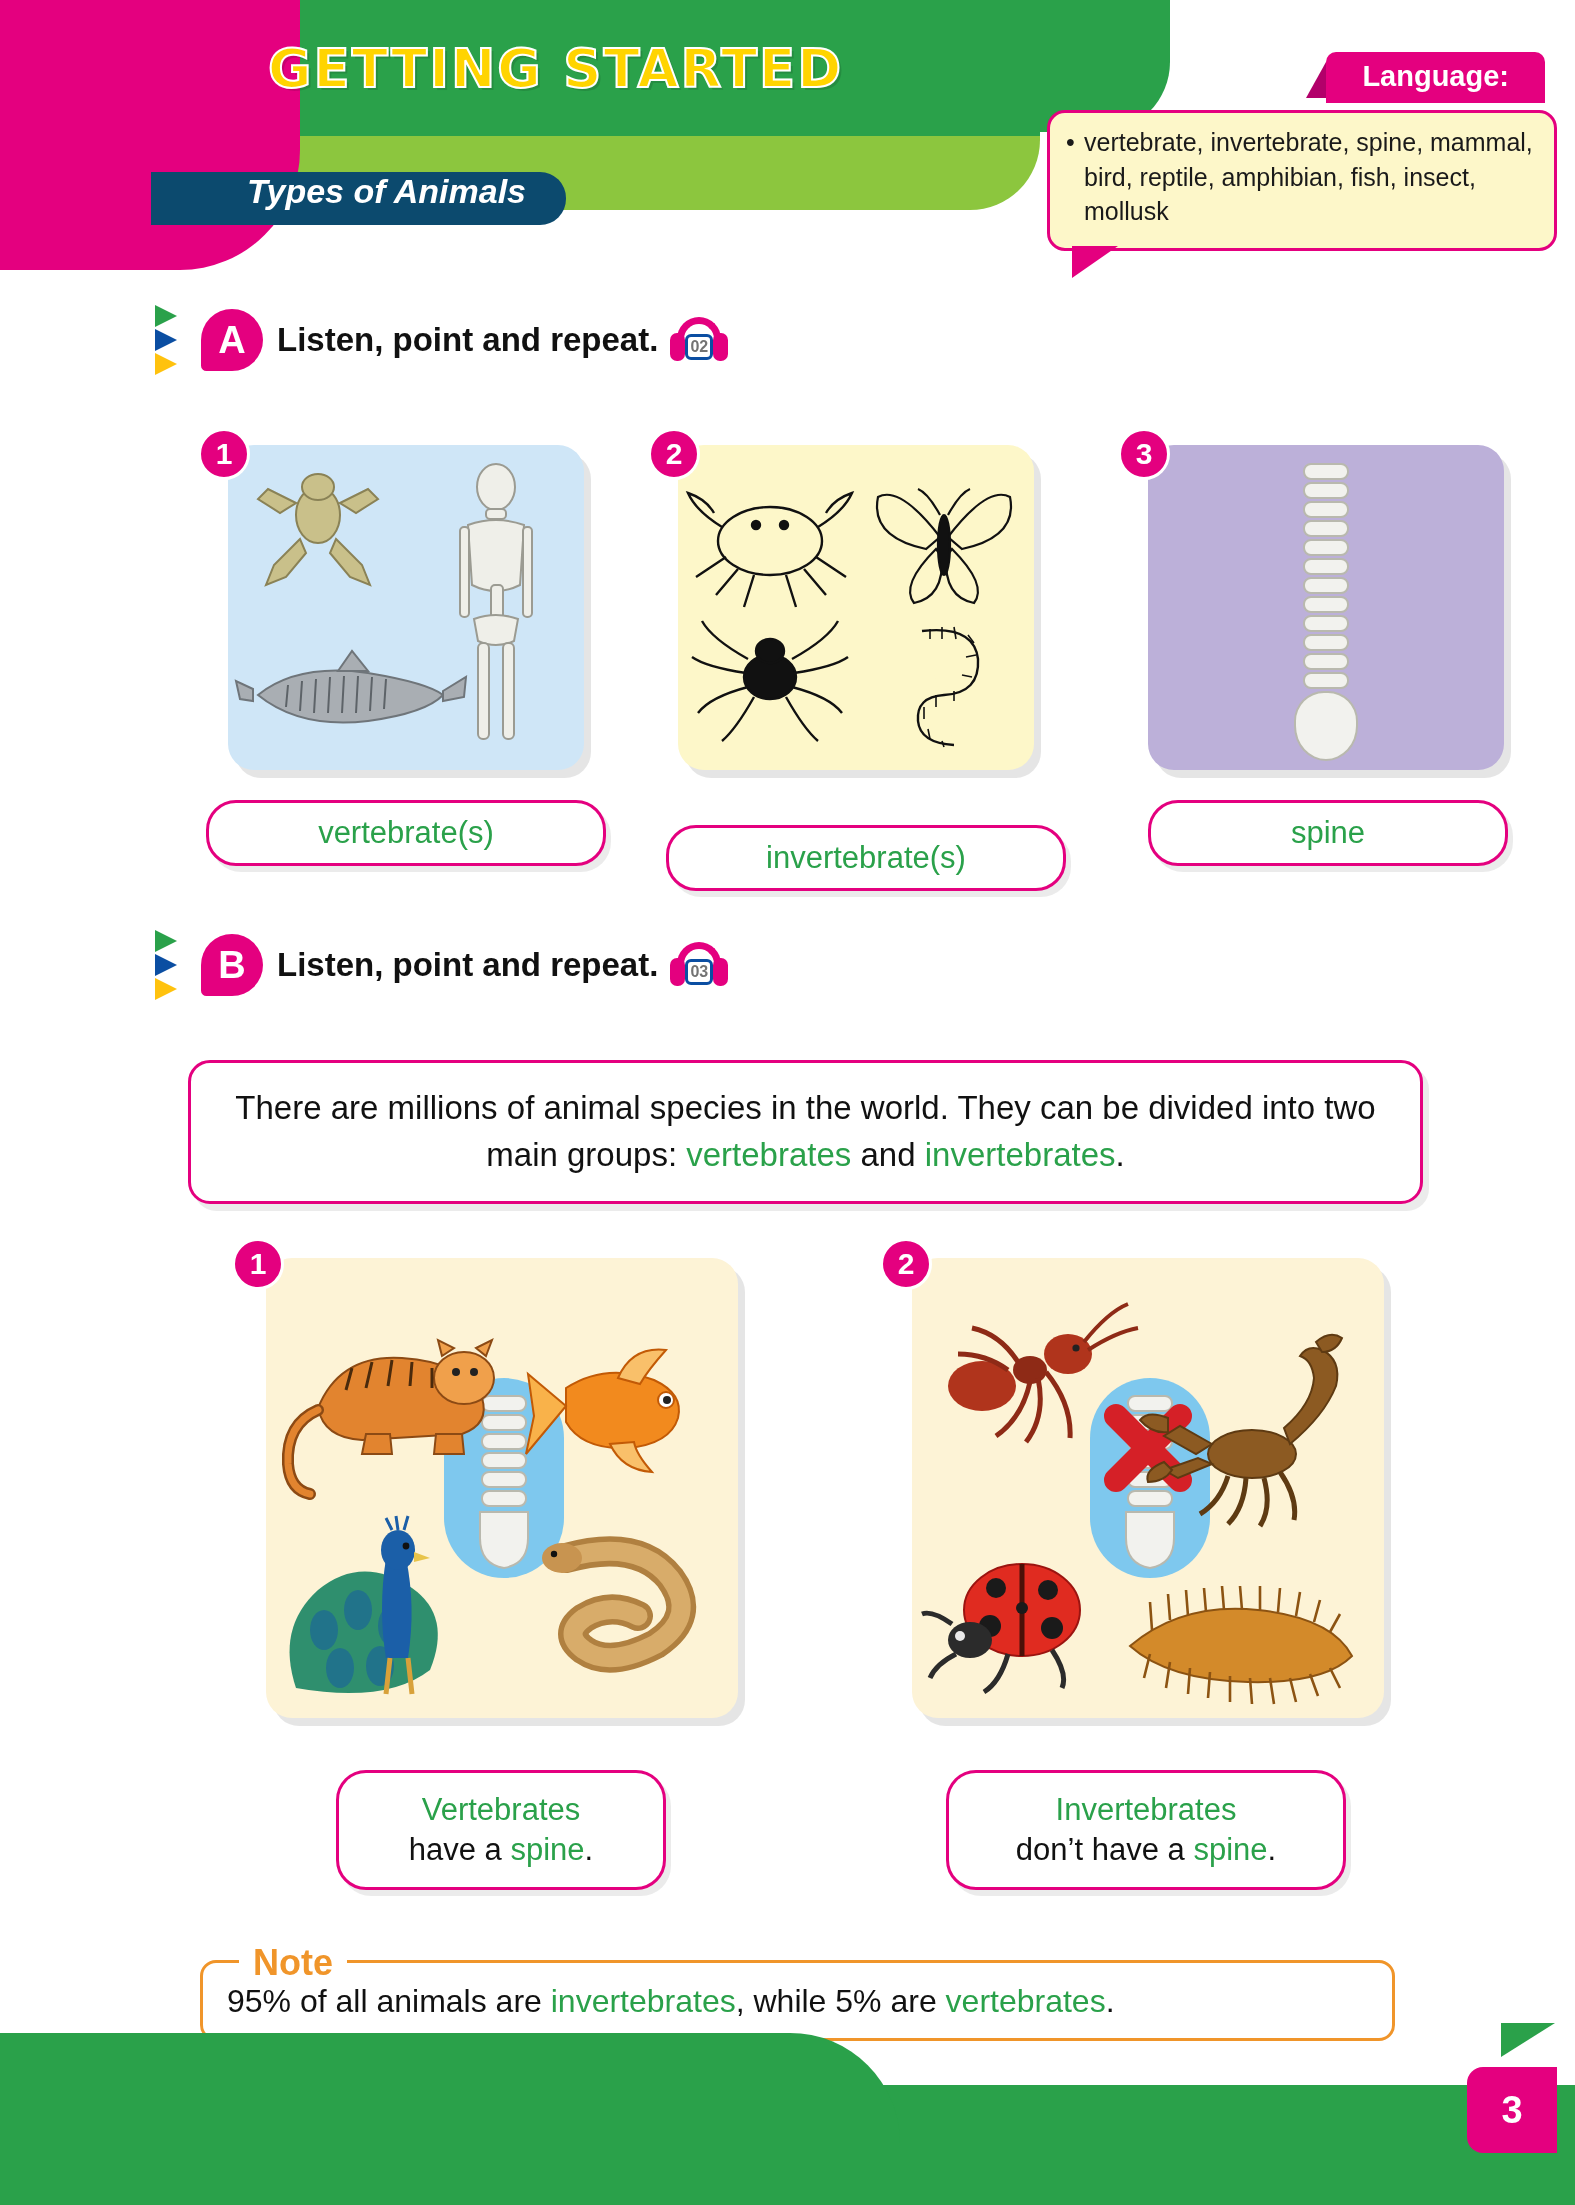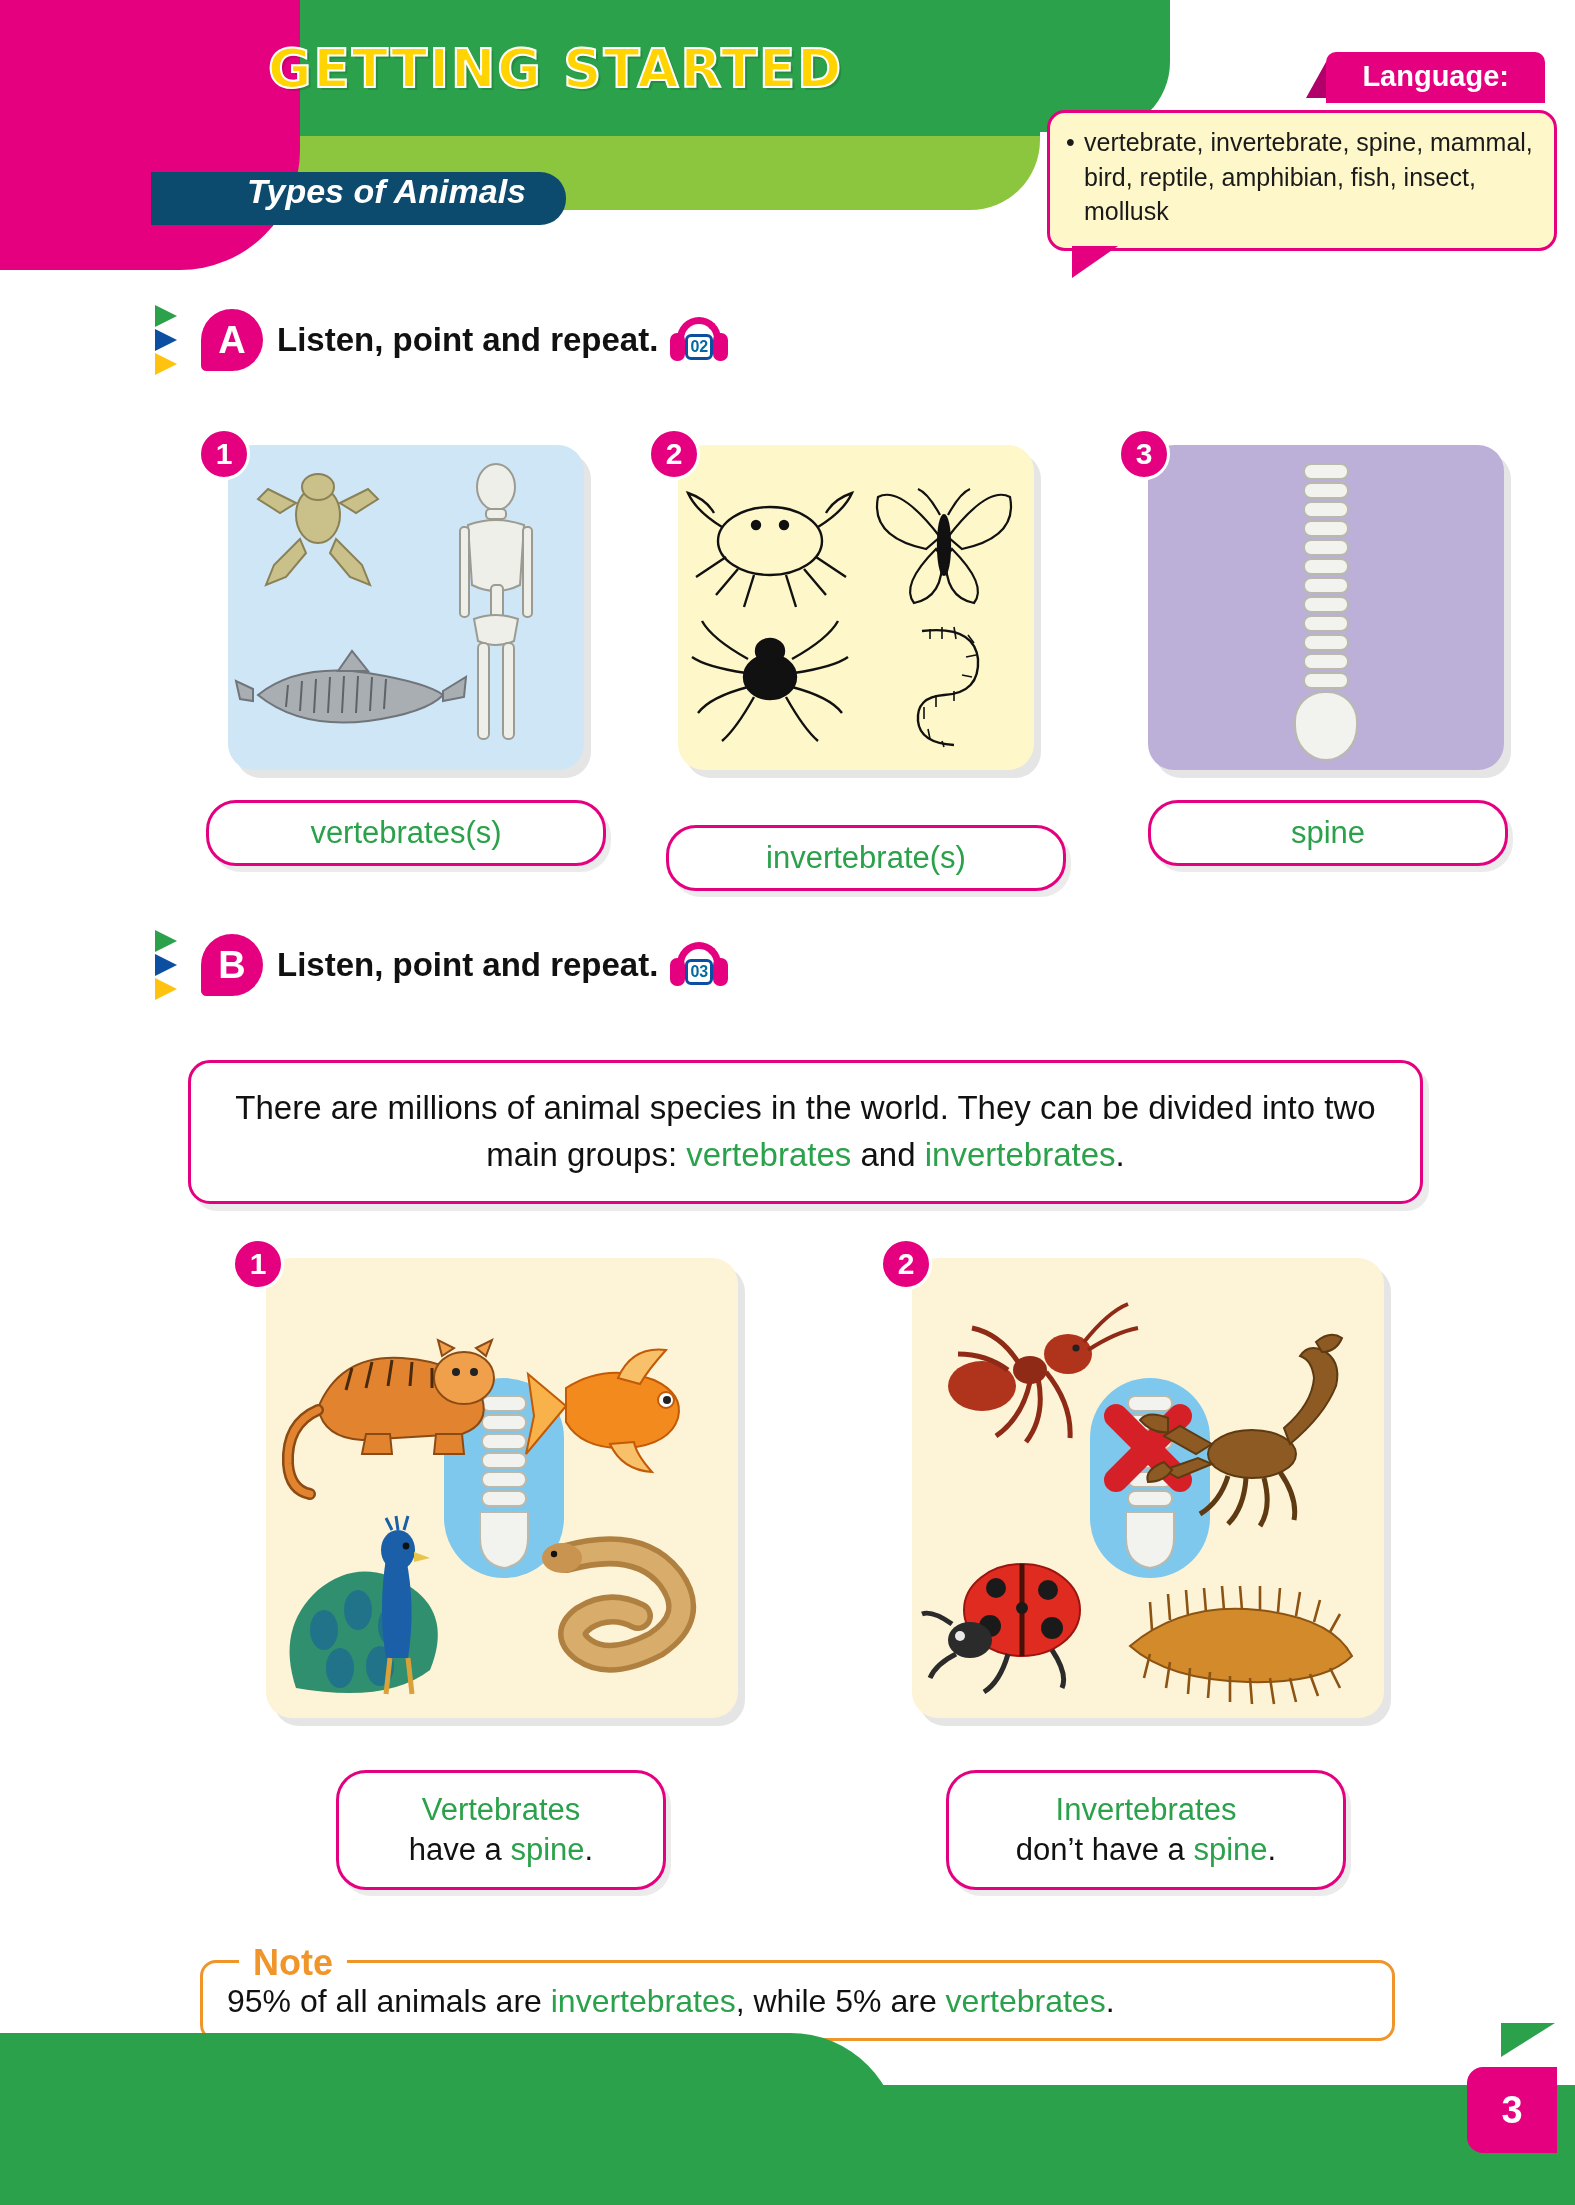--- a/index.html
+++ b/index.html
@@ -159,7 +159,7 @@
     background: #fff;
     border: 3px solid #0b4ea2;
     border-radius: 6px;
-    color: #0369a1;
+    color: #737373;
     font-size: 16px; font-weight: bold;
     display: flex; align-items: center; justify-content: center;
   }

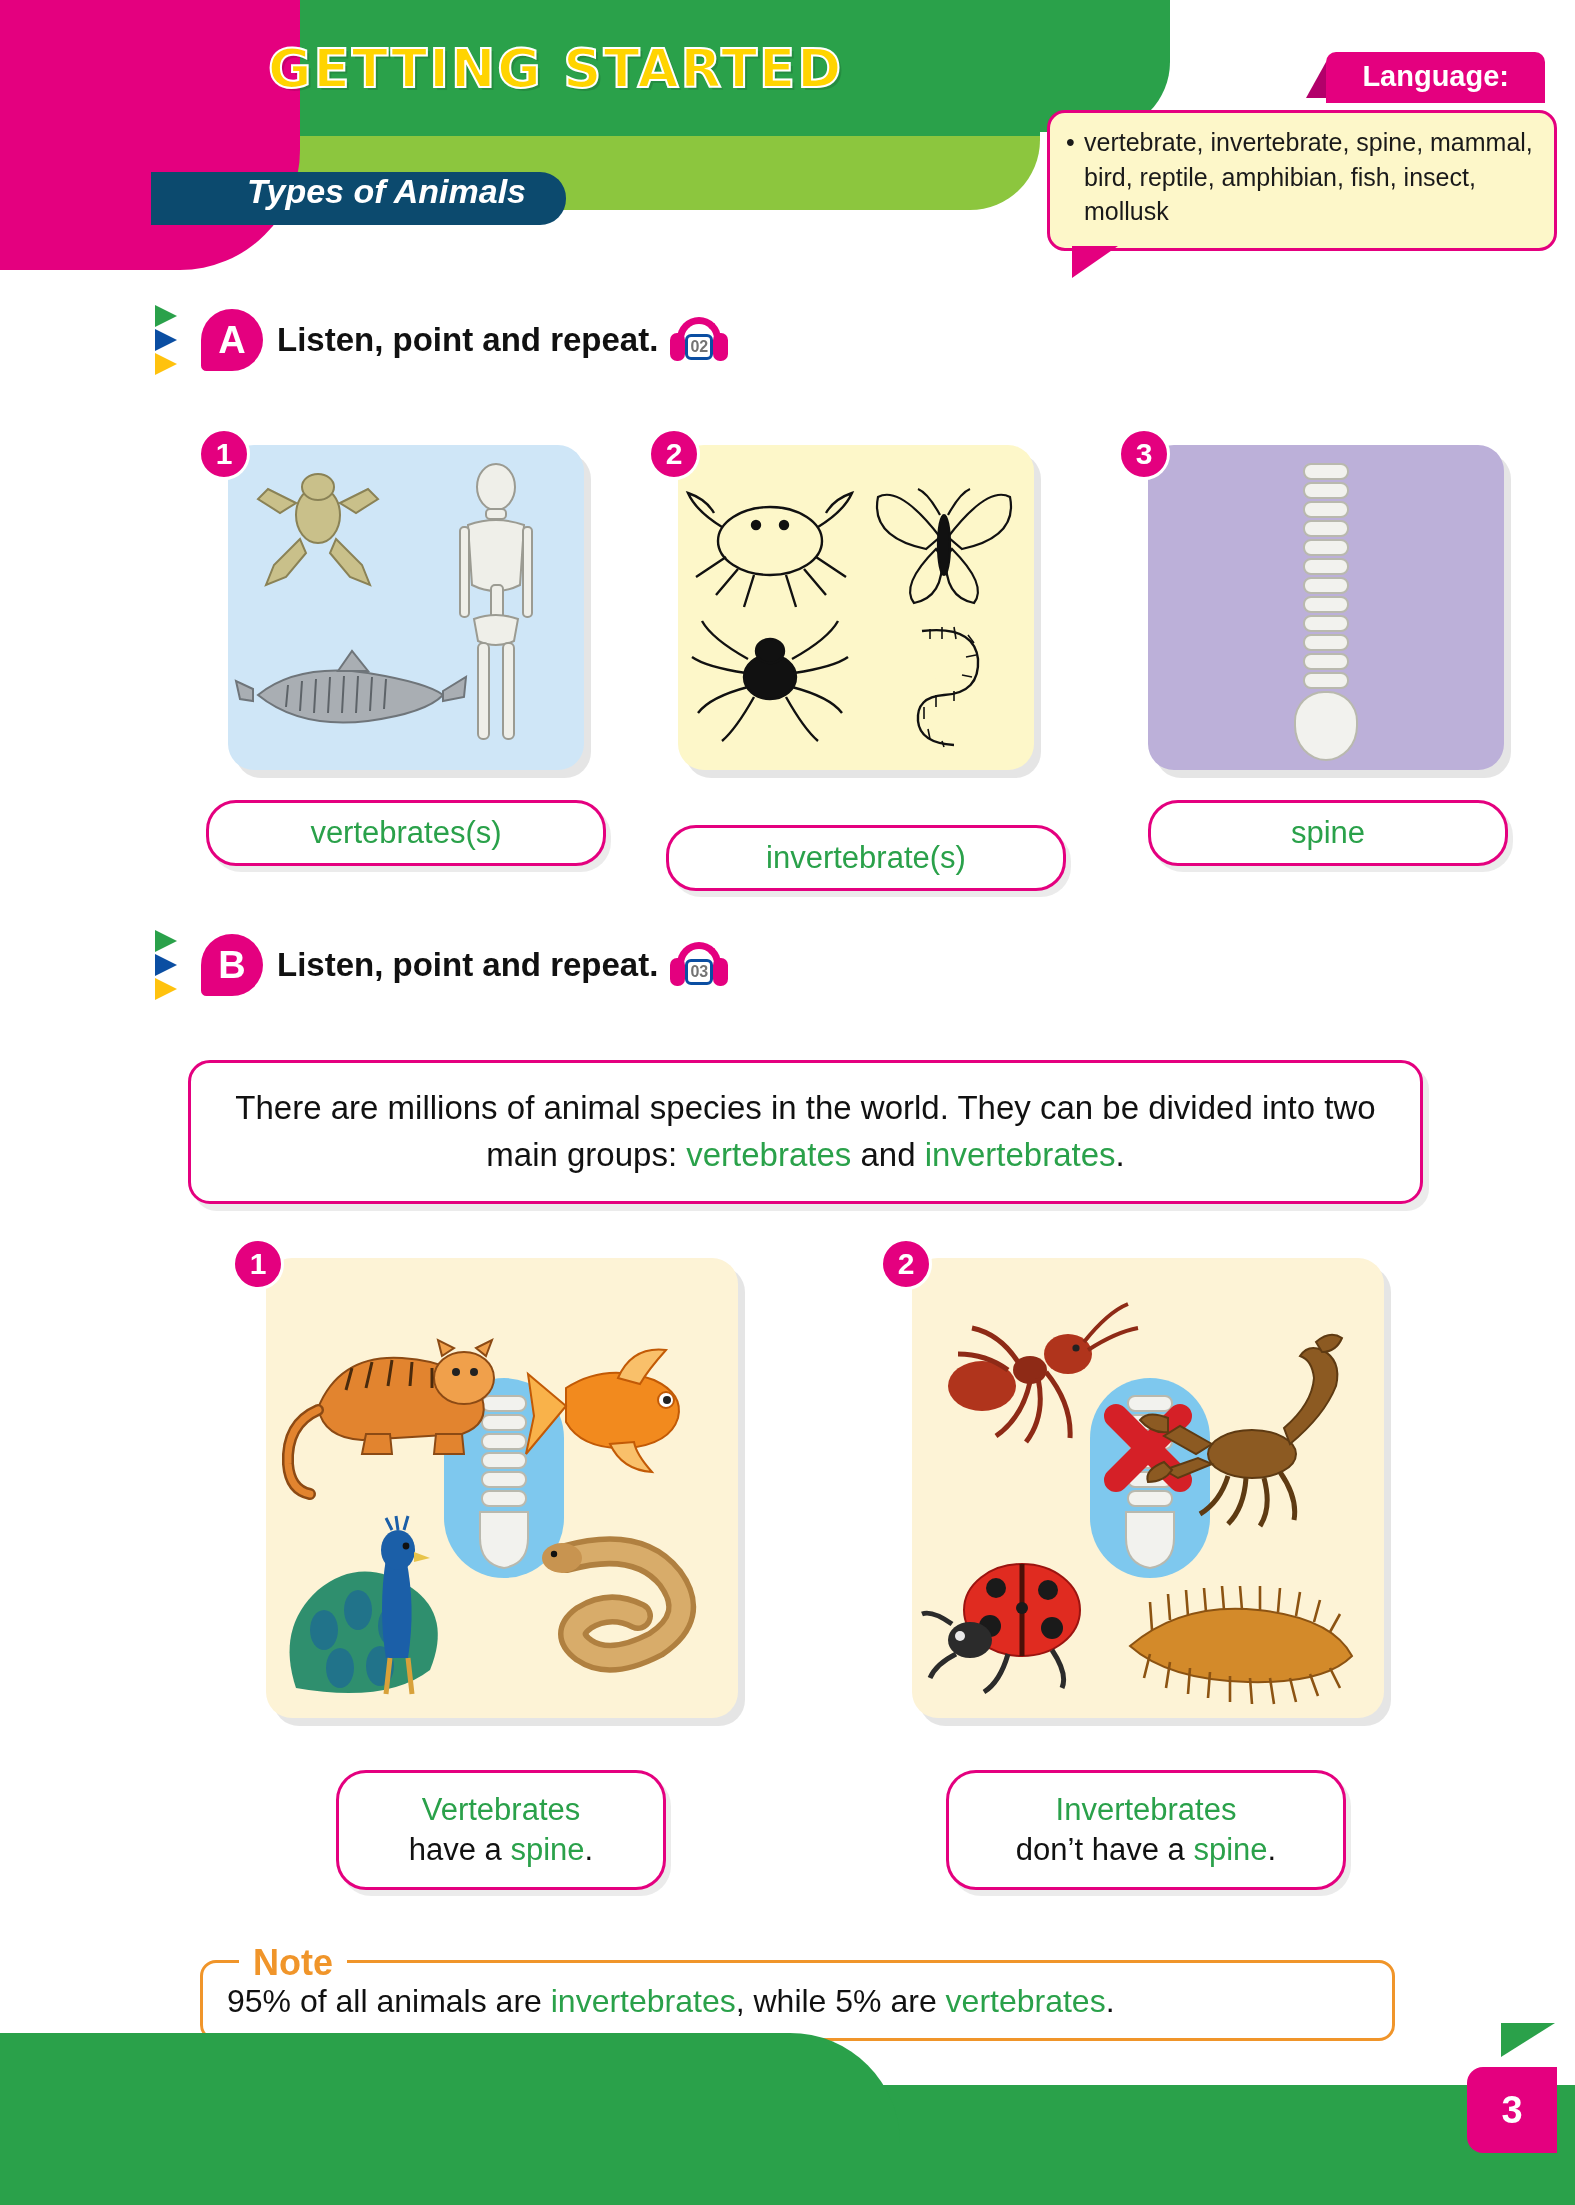--- a/index.html
+++ b/index.html
@@ -350,7 +350,7 @@
       </g>
     </svg>
   </div>
-  <div class="label-pill" style="left:206px; top:800px; width:400px; height:66px;">vertebrates(s)</div>
+  <div class="label-pill" style="left:206px; top:800px; width:400px; height:66px;">vertebrate(s)</div>
 
   <div class="num-badge" style="left:648px; top:428px;">2</div>
   <div class="card" style="left:678px; top:445px; width:356px; height:325px; background:#fdf7c9;">

